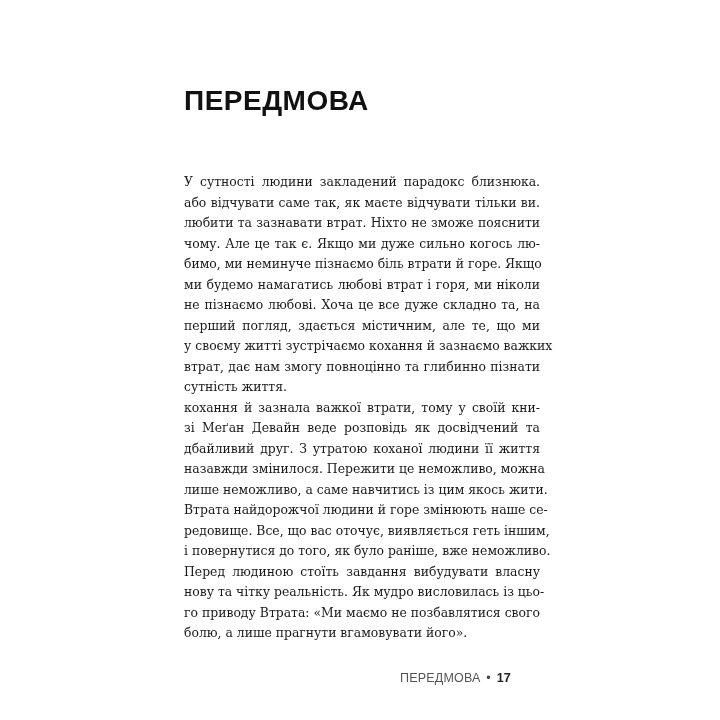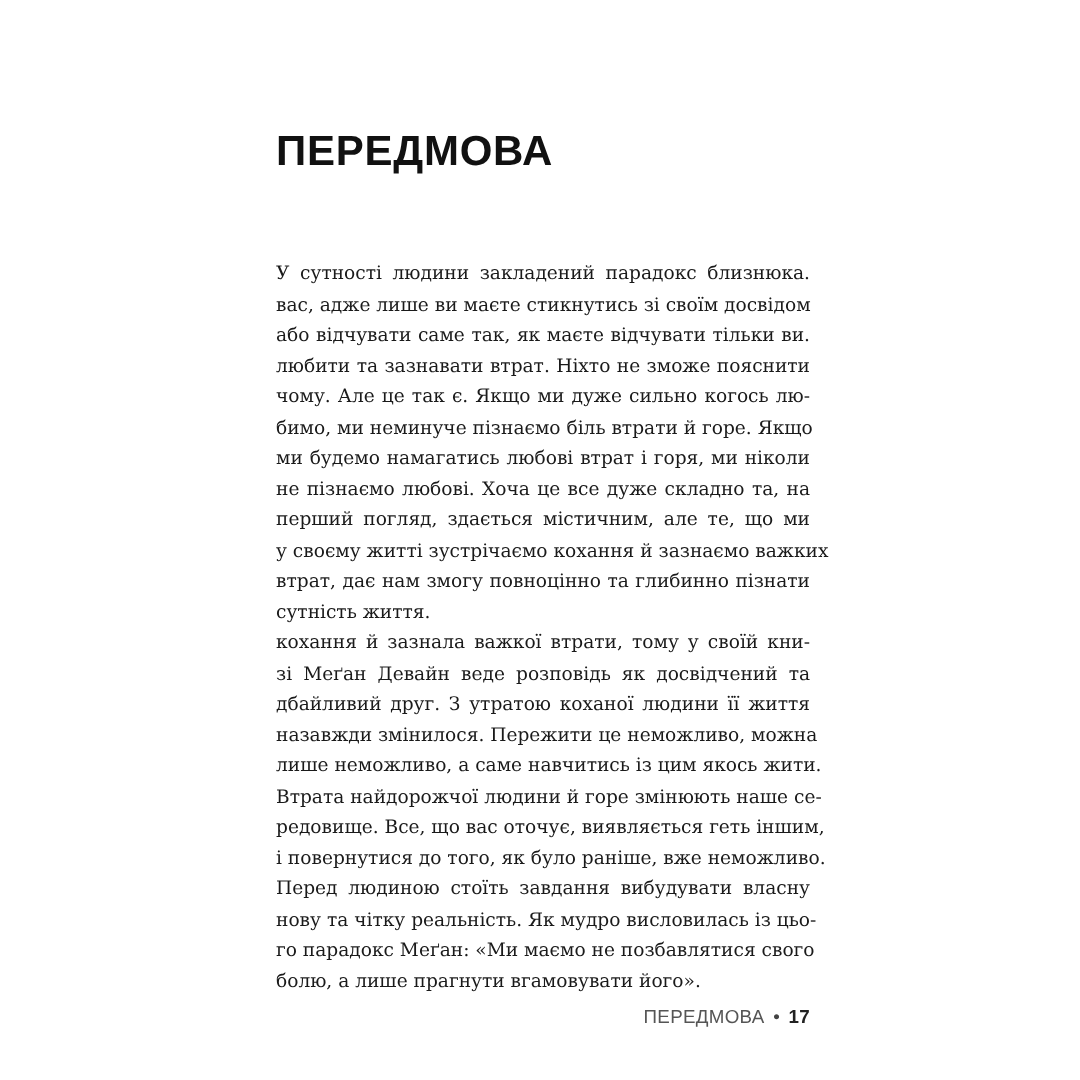--- a/index.html
+++ b/index.html
@@ -84,7 +84,6 @@
   <div class="body-text">
     <div>
       <span class="line">У сутності людини закладений парадокс близнюка.</span>
-      <span class="line">вас, адже лише ви маєте стикнутись зі своїм досвідом</span>
       <span class="line">або відчувати саме так, як маєте відчувати тільки ви.</span>
       <span class="line">любити та зазнавати втрат. Ніхто не зможе пояснити</span>
       <span class="line">чому. Але це так є. Якщо ми дуже сильно когось лю-</span>

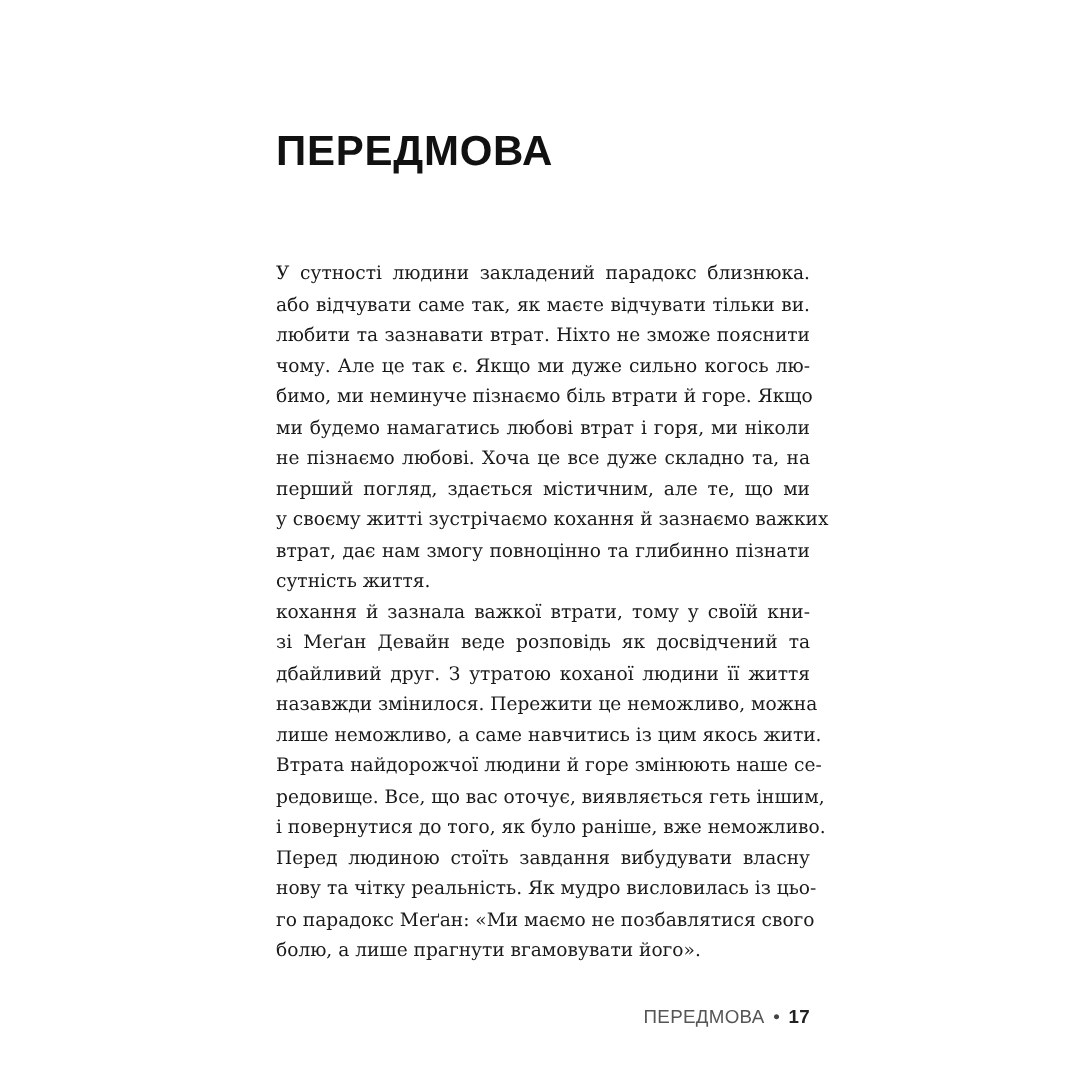--- a/index.html
+++ b/index.html
@@ -106,7 +106,7 @@
       <span class="line">і повернутися до того, як було раніше, вже неможливо.</span>
       <span class="line">Перед людиною стоїть завдання вибудувати власну</span>
       <span class="line">нову та чітку реальність. Як мудро висловилась із цьо-</span>
-      <span class="line">го парадокс Меґан: «Ми маємо не позбавлятися свого</span>
+      <span class="line">го приводу Втрата: «Ми маємо не позбавлятися свого</span>
       <span class="line last">болю, а лише прагнути вгамовувати його».</span>
     </div>
   </div>

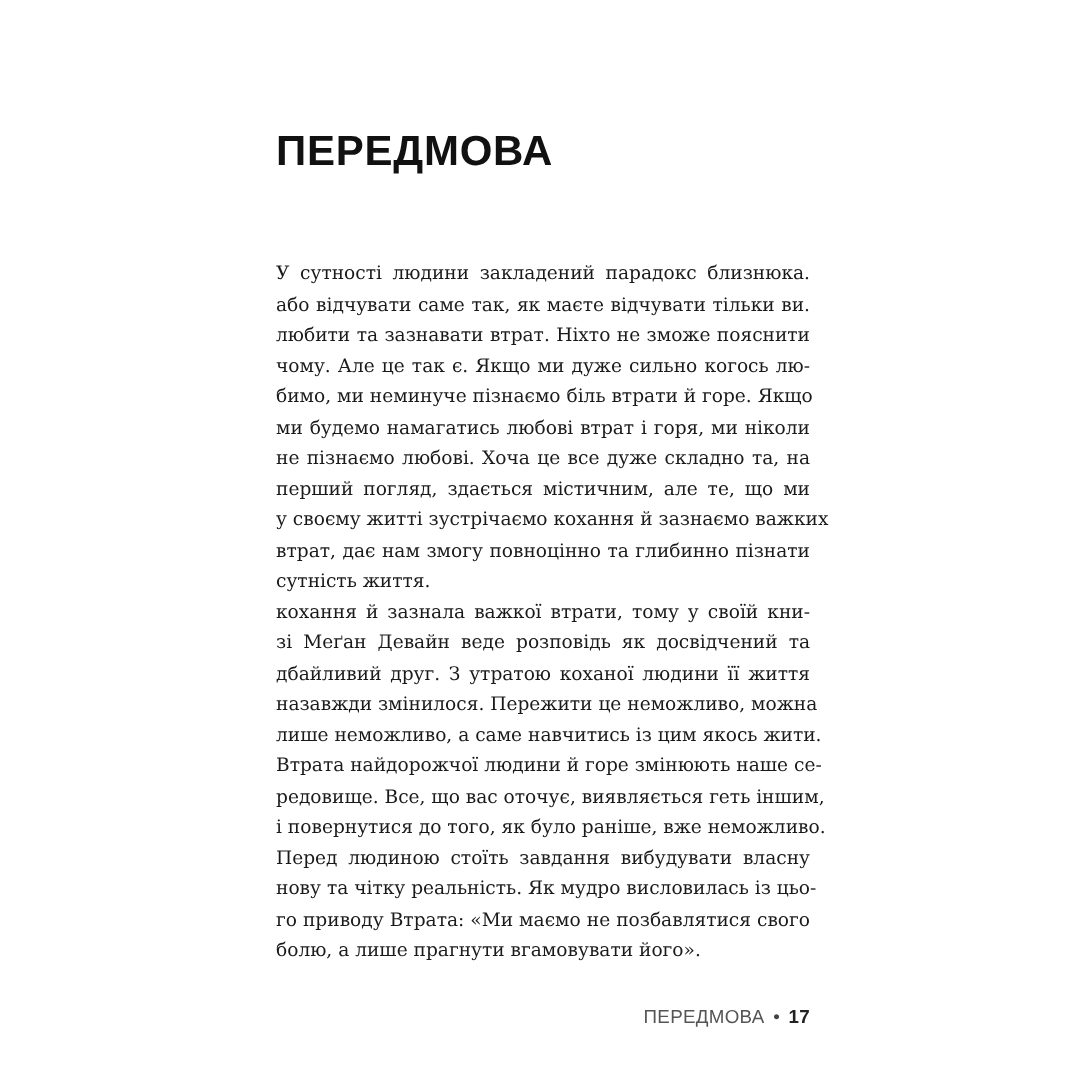--- a/index.html
+++ b/index.html
@@ -60,7 +60,7 @@
       left: 400px;
       top: 671px;
       width: 140px;
-      text-align: right;
+      text-align: left;
       font-family: "Liberation Sans", sans-serif;
       font-size: 12.5px;
       color: #555555;

